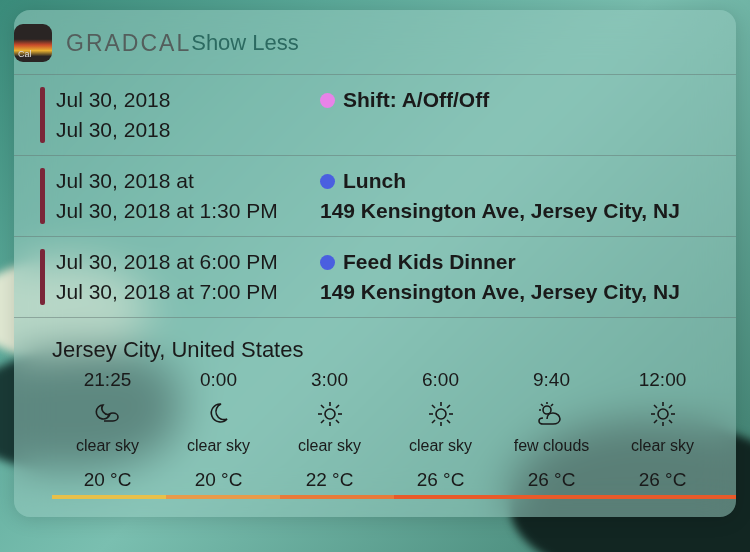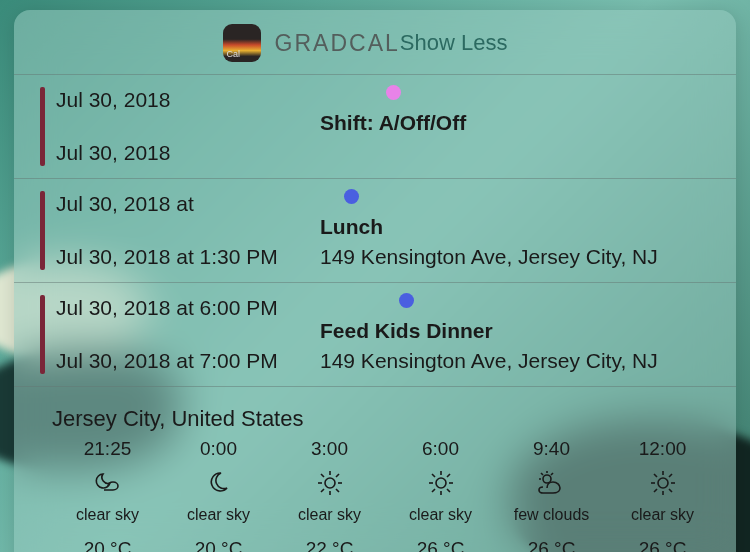--- a/index.html
+++ b/index.html
@@ -28,7 +28,7 @@
     overflow:hidden;
   }
   .header {
-    display:flex; align-items:center; justify-content:center;
+    display:flex; align-items:center; justify-content:flex-start;
     padding: 14px 20px 12px 0;
   }
   .header-left { display:flex; align-items:center; gap:14px; }

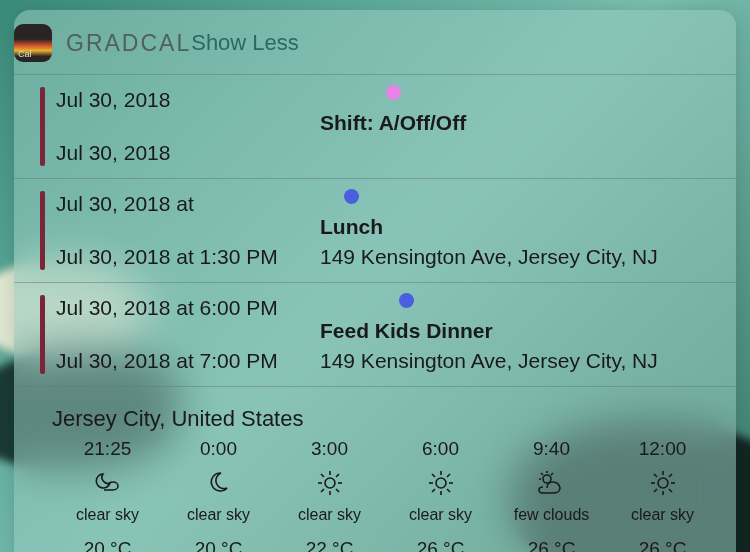--- a/index.html
+++ b/index.html
@@ -52,7 +52,7 @@
   .accent { position:absolute; left:26px; top:12px; bottom:12px; width:5px; border-radius:2px; }
   .event-line { display:flex; font-size:21px; color:#1a1a1a; line-height:30px; font-weight:400; }
   .event-time { width:264px; flex:0 0 264px; white-space:nowrap; }
-  .event-right { display:flex; align-items:center; gap:8px;flex-direction:column; }
+  .event-right { display:flex; align-items:center; gap:8px; }
   .dot { width:15px; height:15px; border-radius:50%; flex:0 0 15px; }
   .event-title { font-weight:600; }
   .event-loc { font-weight:400; }

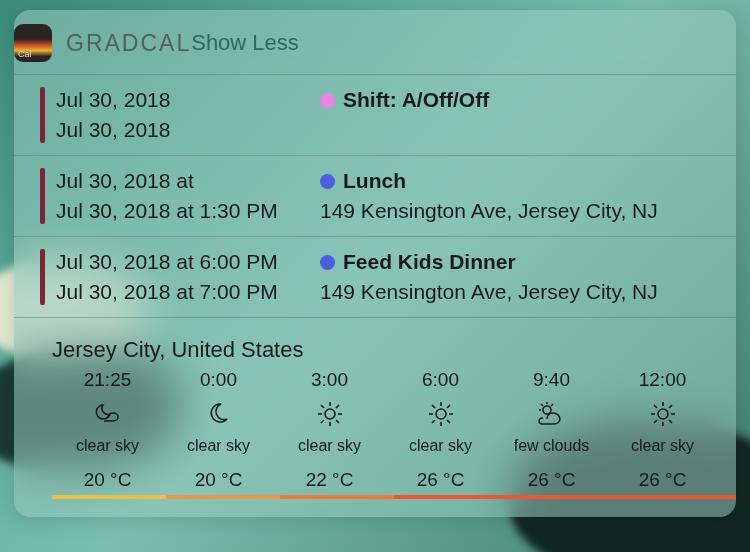--- a/index.html
+++ b/index.html
@@ -55,7 +55,7 @@
   .event-right { display:flex; align-items:center; gap:8px; }
   .dot { width:15px; height:15px; border-radius:50%; flex:0 0 15px; }
   .event-title { font-weight:600; }
-  .event-loc { font-weight:400; }
+  .event-loc { font-weight:700; }
 
   .weather {
     border-top:1px solid rgba(100,120,115,0.5);

